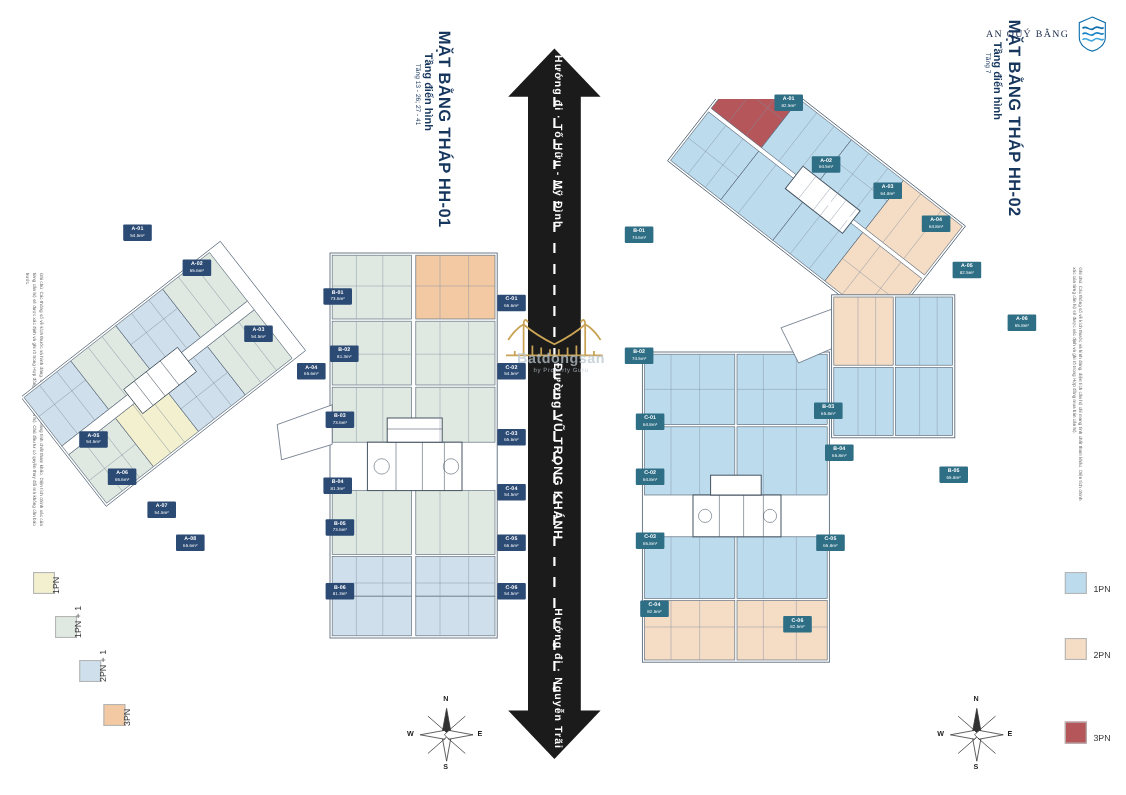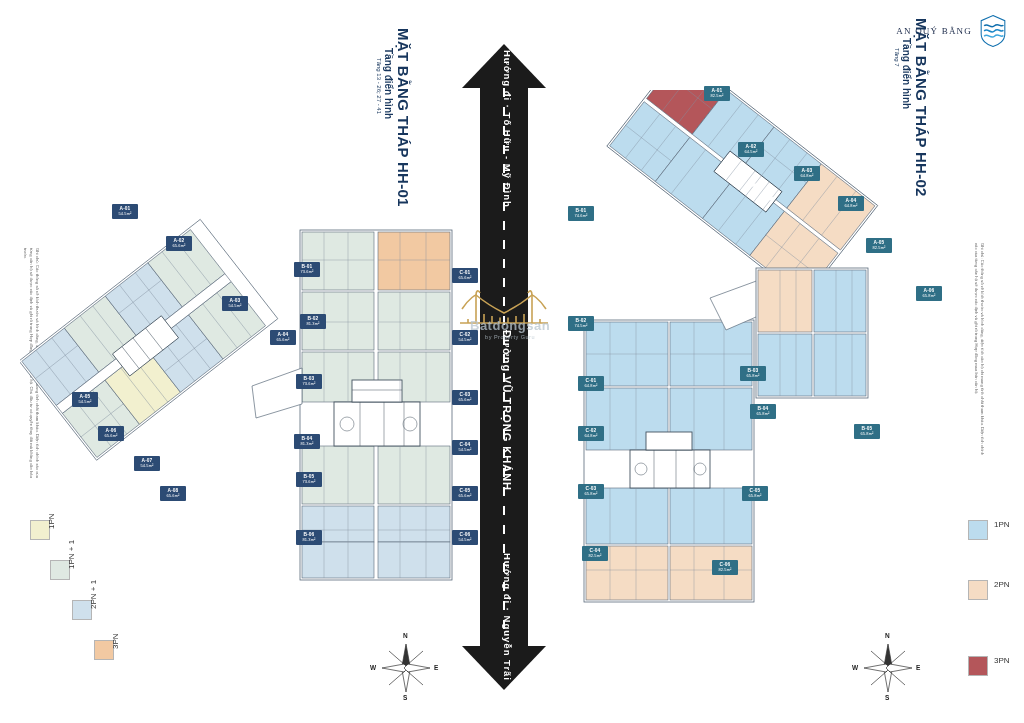--- a/index.html
+++ b/index.html
@@ -115,7 +115,7 @@
   
   .legend-left { position: absolute; left: 30px; top: 520px; }
   .legend-right { position: absolute; left: 968px; top: 520px; }
-  .legend-item { position: absolute; display: flex; align-items: flex-start; gap: 6px; }
+  .legend-item { position: absolute; display: flex; align-items: flex-end; gap: 6px; }
   .swatch { width: 20px; height: 20px; border: 1px solid #b5b5b5; }
   .legend-label {
     font-size: 8px; color: #333;

